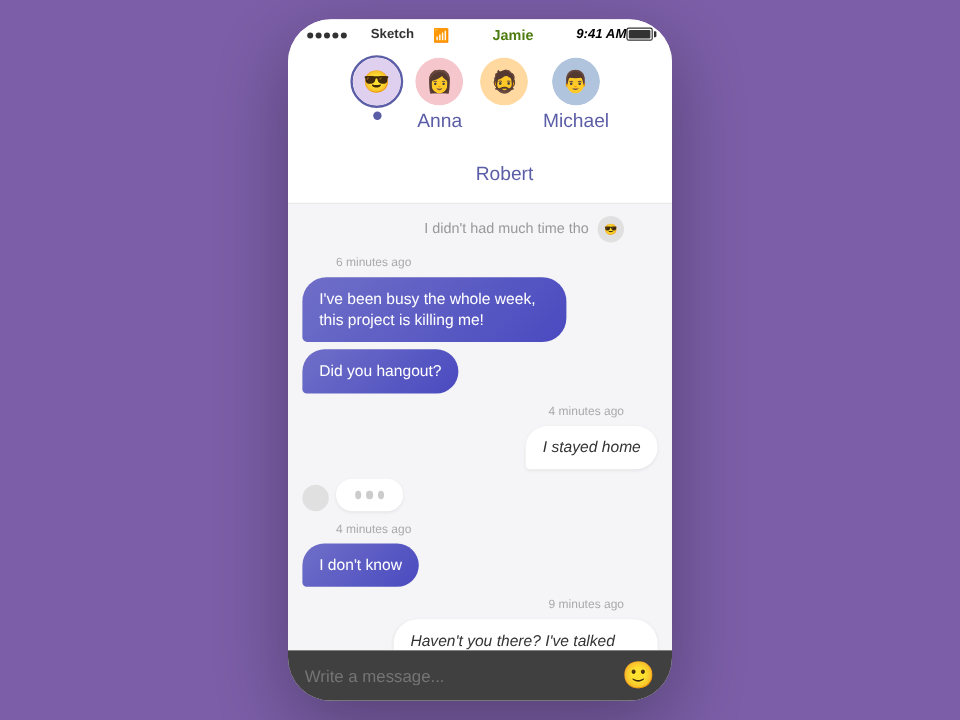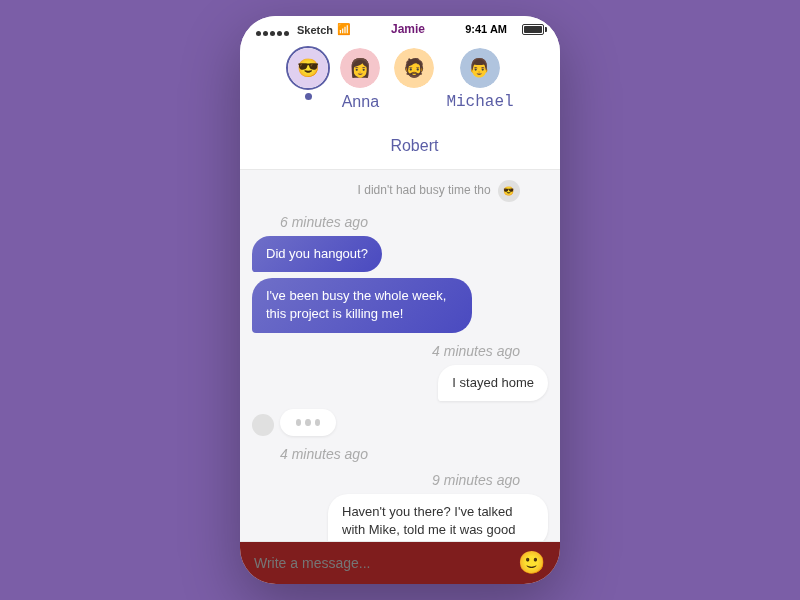--- a/index.html
+++ b/index.html
@@ -33,7 +33,7 @@
       font-size: 11px;
       font-weight: 600;
     }
-    .status-left { display: flex; align-items: flex-end; gap: 4px; }
+    .status-left { display: flex; align-items: center; gap: 16px; }
     .status-center { color: #701a75; font-size: 12px; font-weight: 600; }
     .status-right { display: flex; align-items: flex-end; gap: 15px; font-size: 11px; }
     .dots { display: flex; gap: 2px; }

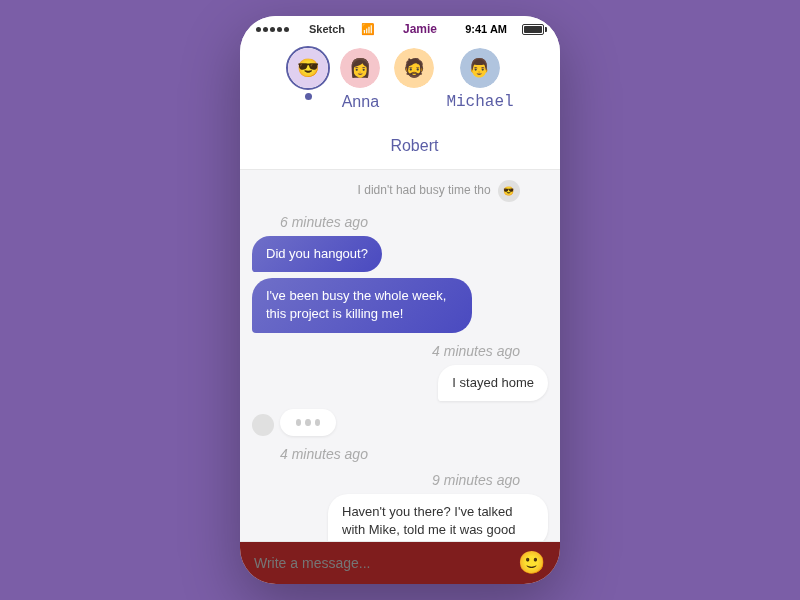--- a/index.html
+++ b/index.html
@@ -34,7 +34,7 @@
       font-weight: 600;
     }
     .status-left { display: flex; align-items: center; gap: 16px; }
-    .status-center { color: #701a75; font-size: 12px; font-weight: 600; }
+    .status-center { color: #4d7c0f; font-size: 12px; font-weight: 600; }
     .status-right { display: flex; align-items: flex-end; gap: 15px; font-size: 11px; }
     .dots { display: flex; gap: 2px; }
     .dot { width: 5px; height: 5px; background: #333; border-radius: 50%; }

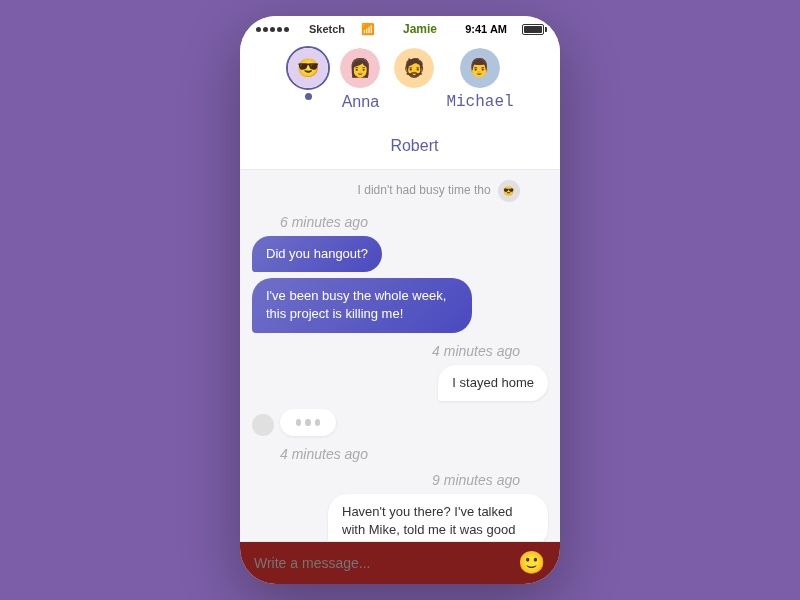--- a/index.html
+++ b/index.html
@@ -35,7 +35,7 @@
     }
     .status-left { display: flex; align-items: center; gap: 16px; }
     .status-center { color: #4d7c0f; font-size: 12px; font-weight: 600; }
-    .status-right { display: flex; align-items: flex-end; gap: 15px; font-size: 11px; }
+    .status-right { display: flex; align-items: flex-start; gap: 0; font-size: 11px; font-style: italic; }
     .dots { display: flex; gap: 2px; }
     .dot { width: 5px; height: 5px; background: #333; border-radius: 50%; }
     .battery { width: 22px; height: 11px; border: 1.5px solid #333; border-radius: 2px; position: relative; display: inline-flex; align-items: center; padding: 1px; }

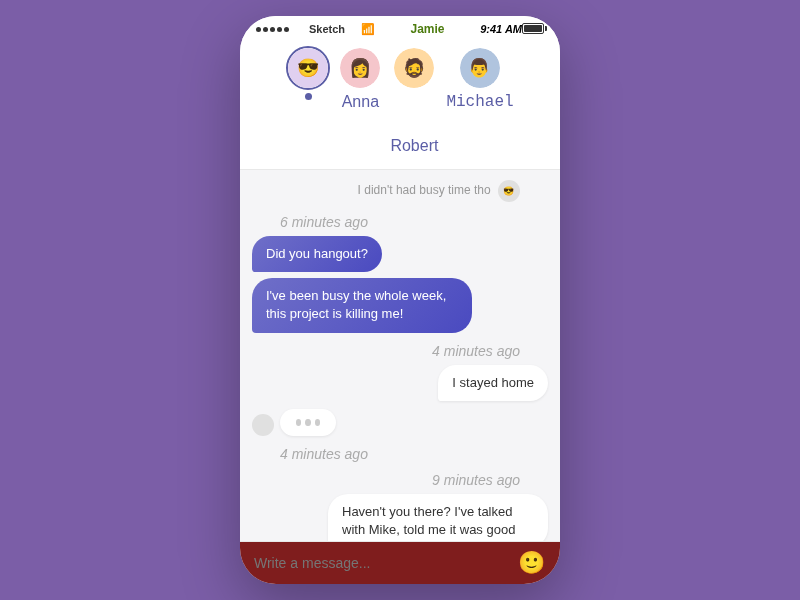--- a/index.html
+++ b/index.html
@@ -255,7 +255,7 @@
         <div class="avatar-circle">
           <div class="avatar-img" style="background:#b0c4de;">👨</div>
         </div>
-        <span class="avatar-name active" style="color:#5b5ea6;font-family:Liberation Mono, monospace;">Michael</span>
+        <span class="avatar-name active" style="color:#5b5ea6;">Michael</span>
       </div>
     </div>
   </div>

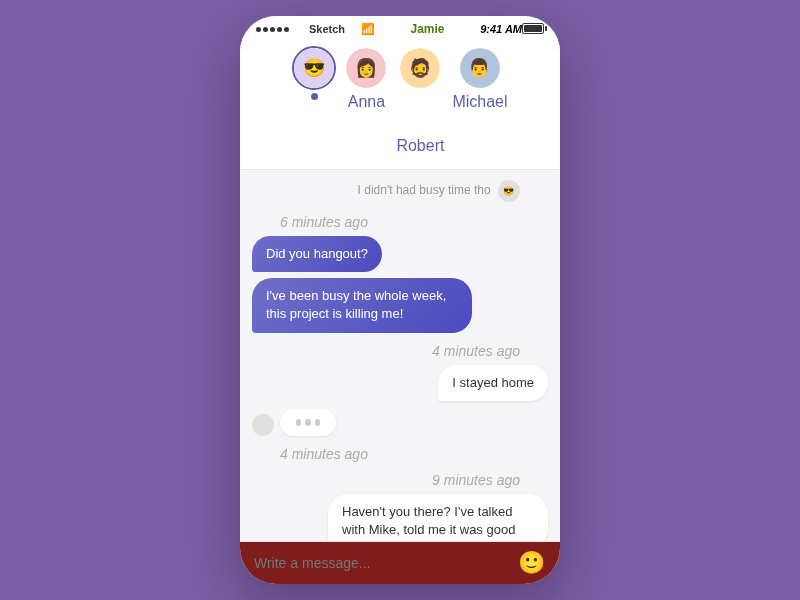--- a/index.html
+++ b/index.html
@@ -263,7 +263,7 @@
   <div class="chat-area">
 
     <div class="truncated">
-      <span>I didn't had busy time tho</span>
+      <span>I didn't had much time tho</span>
       <span style="display:inline-block;width:22px;height:22px;background:#e0e0e0;border-radius:50%;vertical-align:middle;text-align:center;line-height:22px;font-size:9px;margin-left:4px;">😎</span>
     </div>
 

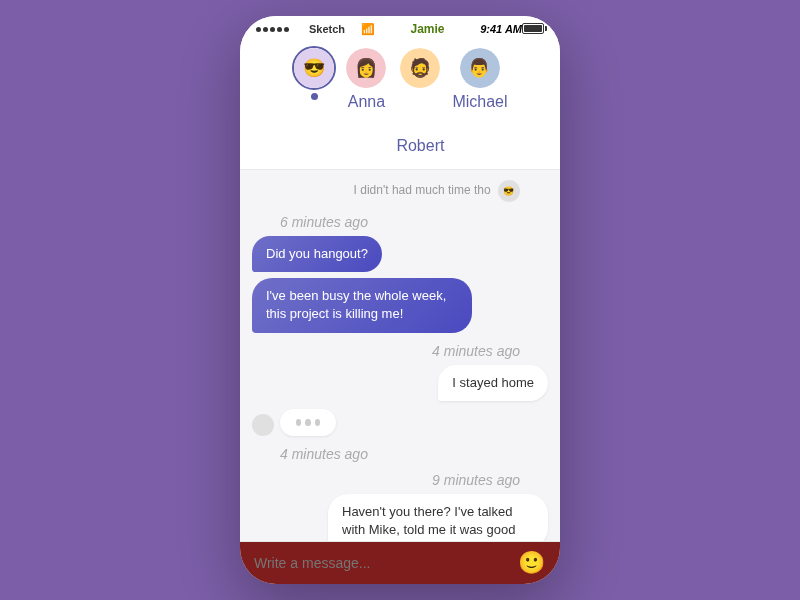--- a/index.html
+++ b/index.html
@@ -106,10 +106,9 @@
     
     .timestamp {
       text-align: right;
-      font-size: 14px;
+      font-size: 10px;
       color: #aaa;
       margin: 4px 28px 2px;
-      font-style: italic;
     }
     .timestamp.left { text-align: left; margin-left: 28px; }
 

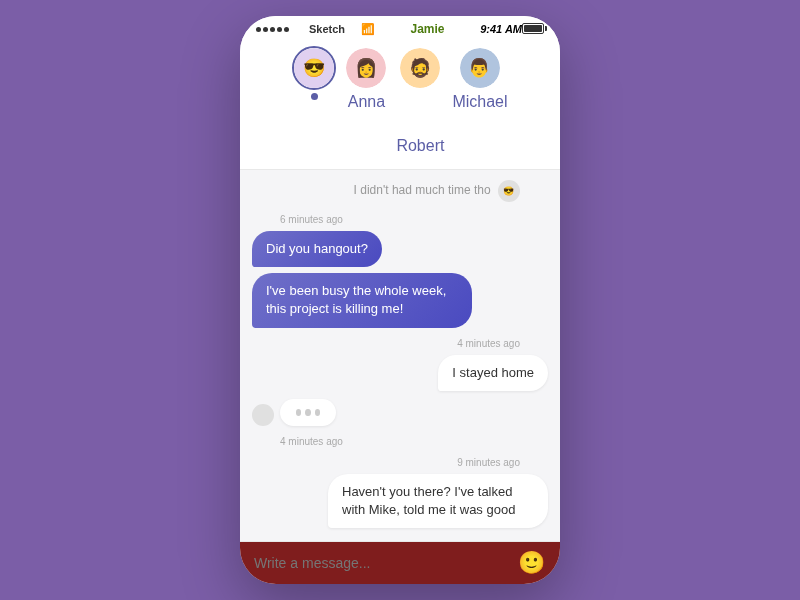--- a/index.html
+++ b/index.html
@@ -269,11 +269,11 @@
     <div class="timestamp left">6 minutes ago</div>
 
     <div class="msg-row">
+      <div class="bubble sent">I've been busy the whole week, this project is killing me!</div>
+    </div>
+
+    <div class="msg-row">
       <div class="bubble sent">Did you hangout?</div>
-    </div>
-
-    <div class="msg-row">
-      <div class="bubble sent">I've been busy the whole week, this project is killing me!</div>
     </div>
 
     <div class="timestamp">4 minutes ago</div>

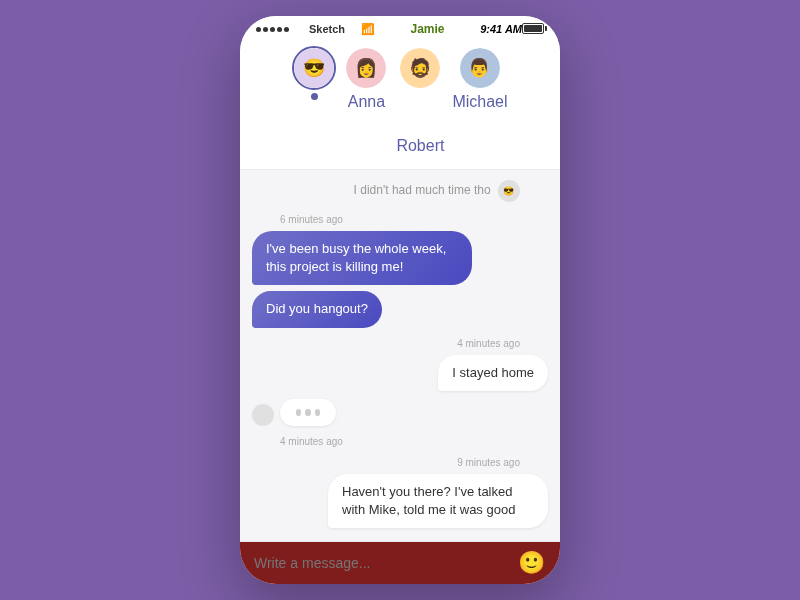--- a/index.html
+++ b/index.html
@@ -119,7 +119,7 @@
       gap: 6px;
       margin-bottom: 2px;
     }
-    .msg-row.right { flex-direction: row-reverse; }
+    .msg-row.right { flex-direction: row-reverse; font-style: italic; }
 
     .avatar-small {
       width: 22px;

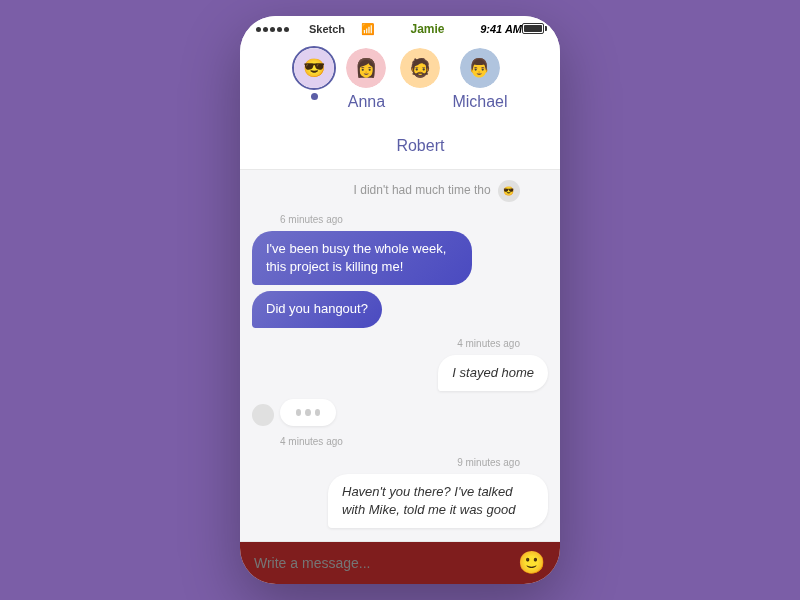--- a/index.html
+++ b/index.html
@@ -294,6 +294,9 @@
 
     <div class="timestamp left">4 minutes ago</div>
 
+    <div class="msg-row">
+      <div class="bubble sent">I don't know</div>
+    </div>
 
     <div class="timestamp">9 minutes ago</div>
 

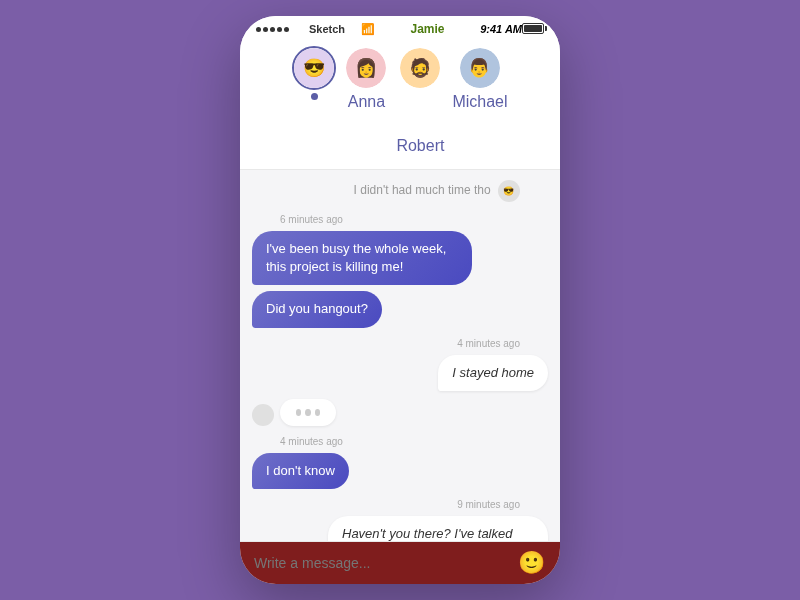--- a/index.html
+++ b/index.html
@@ -179,7 +179,7 @@
 
     
     .input-bar {
-      background: #7f1d1d;
+      background: #404040;
       border-top: 1px solid #e8e8e8;
       display: flex;
       align-items: center;

